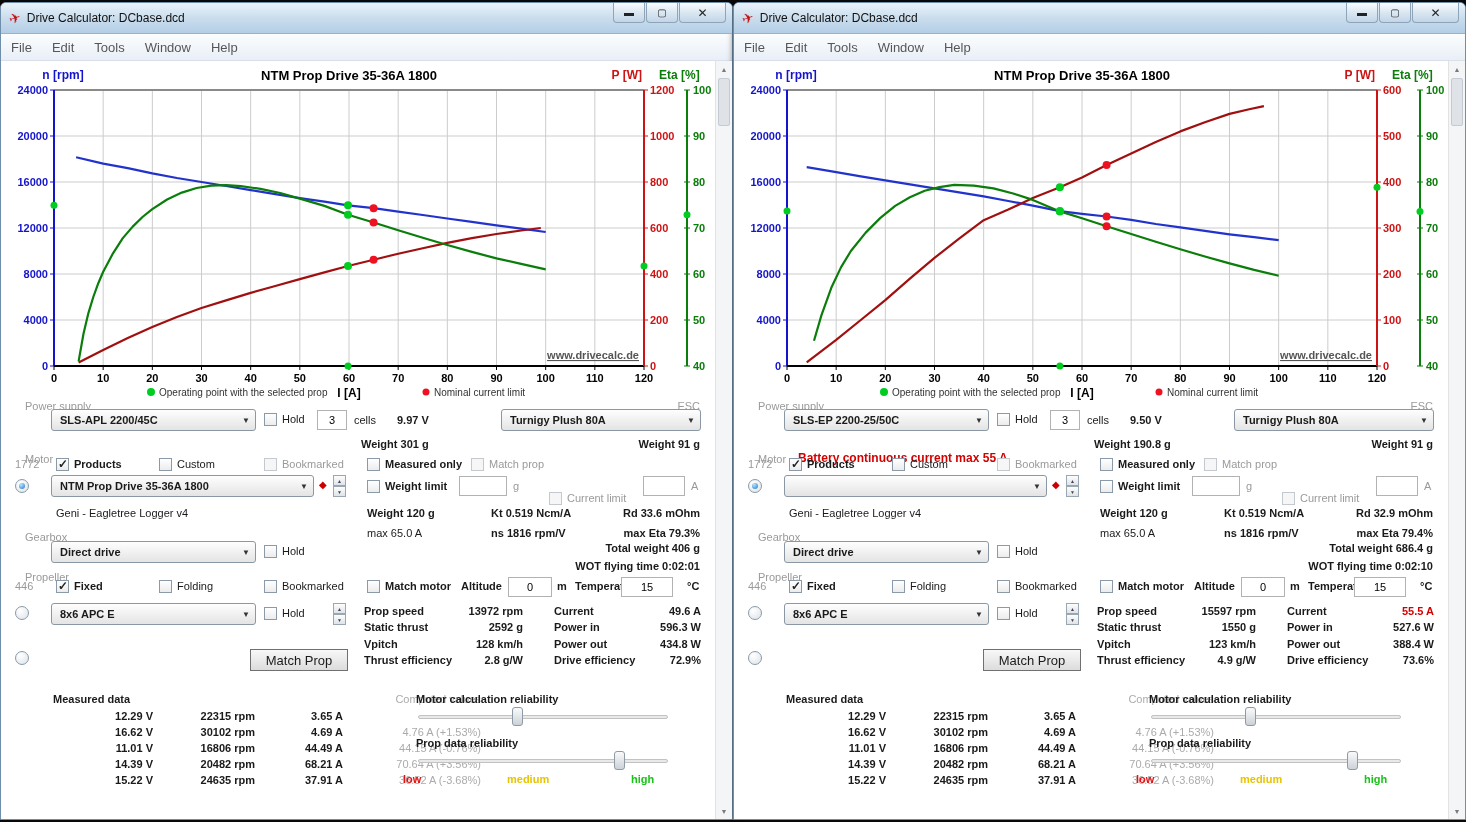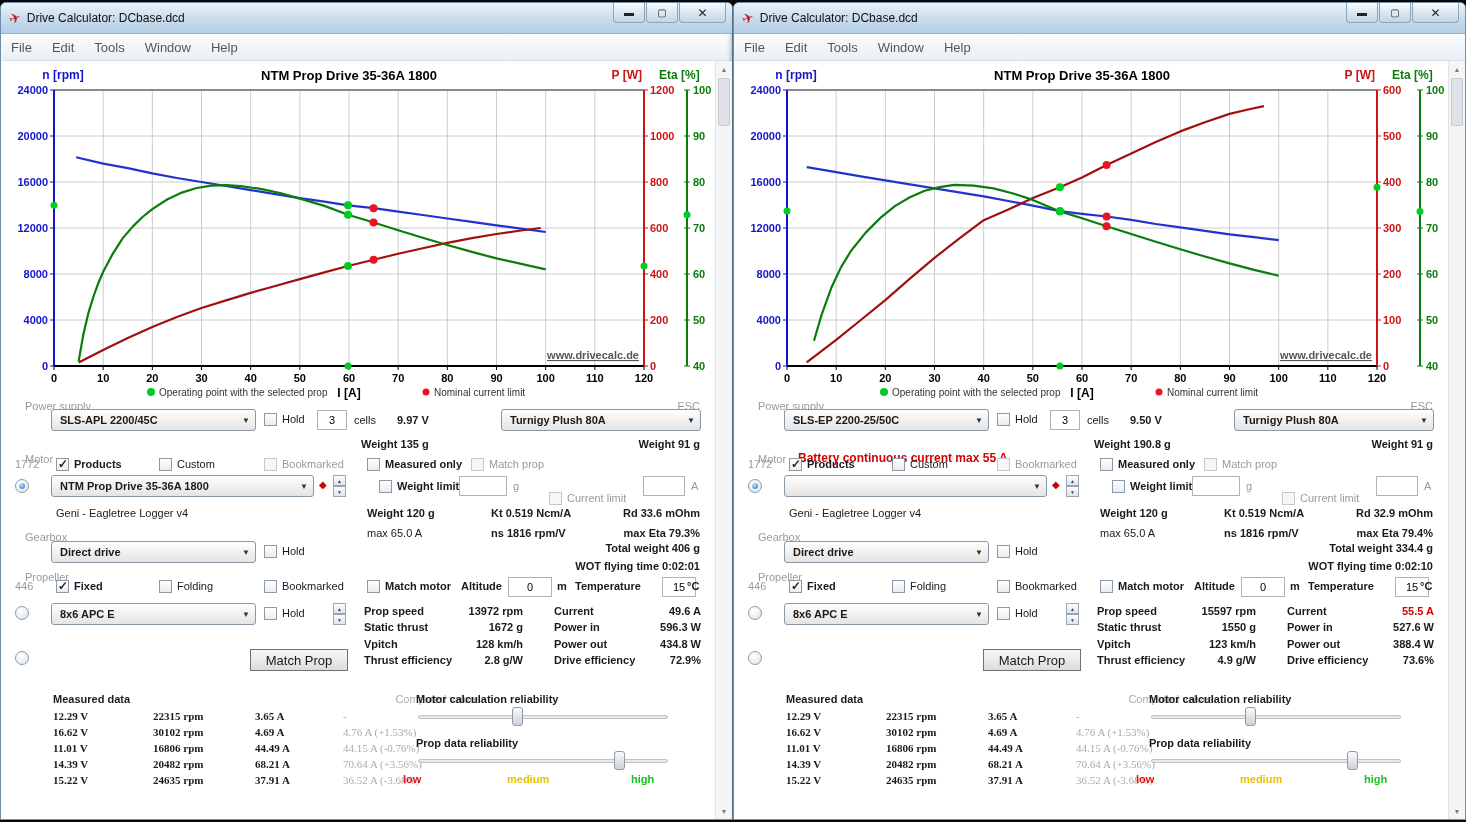--- a/index.html
+++ b/index.html
@@ -254,7 +254,7 @@
       <span class="abs t-cells">cells</span>
       <span class="abs t-volt">9.97 V</span>
       <div class="dd dd-esc">Turnigy Plush 80A</div>
-      <span class="abs t-w195">Weight 135 g</span>
+      <span class="abs t-w195">Weight 301 g</span>
       <span class="abs t-w91">Weight 91 g</span>
 
       <span class="abs seclabel l-motor">Motor</span>

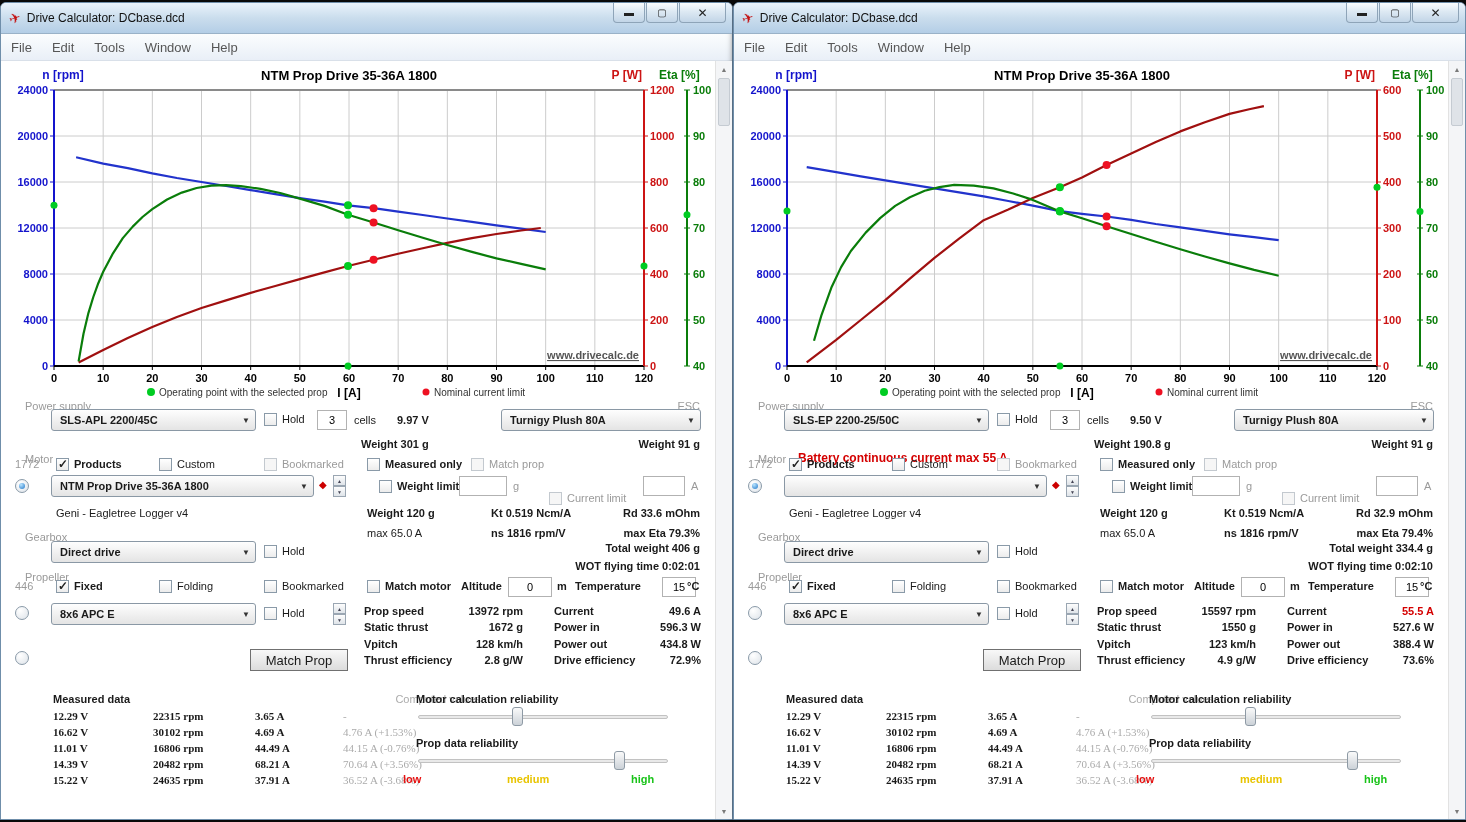--- a/index.html
+++ b/index.html
@@ -62,7 +62,7 @@
   .dd-motor{left:50px;top:414px;width:263px}
   .dia1{left:318px;top:418px}
   .spin1{left:332px;top:414px}
-  .cb-wlim{left:378px;top:418px}
+  .cb-wlim{left:366px;top:418px}
   .inp-wlim{left:458px;top:415px;width:48px}
   .t-g{left:512px;top:419px;color:#9a9a9a}
   .cb-clim{left:548px;top:430px}

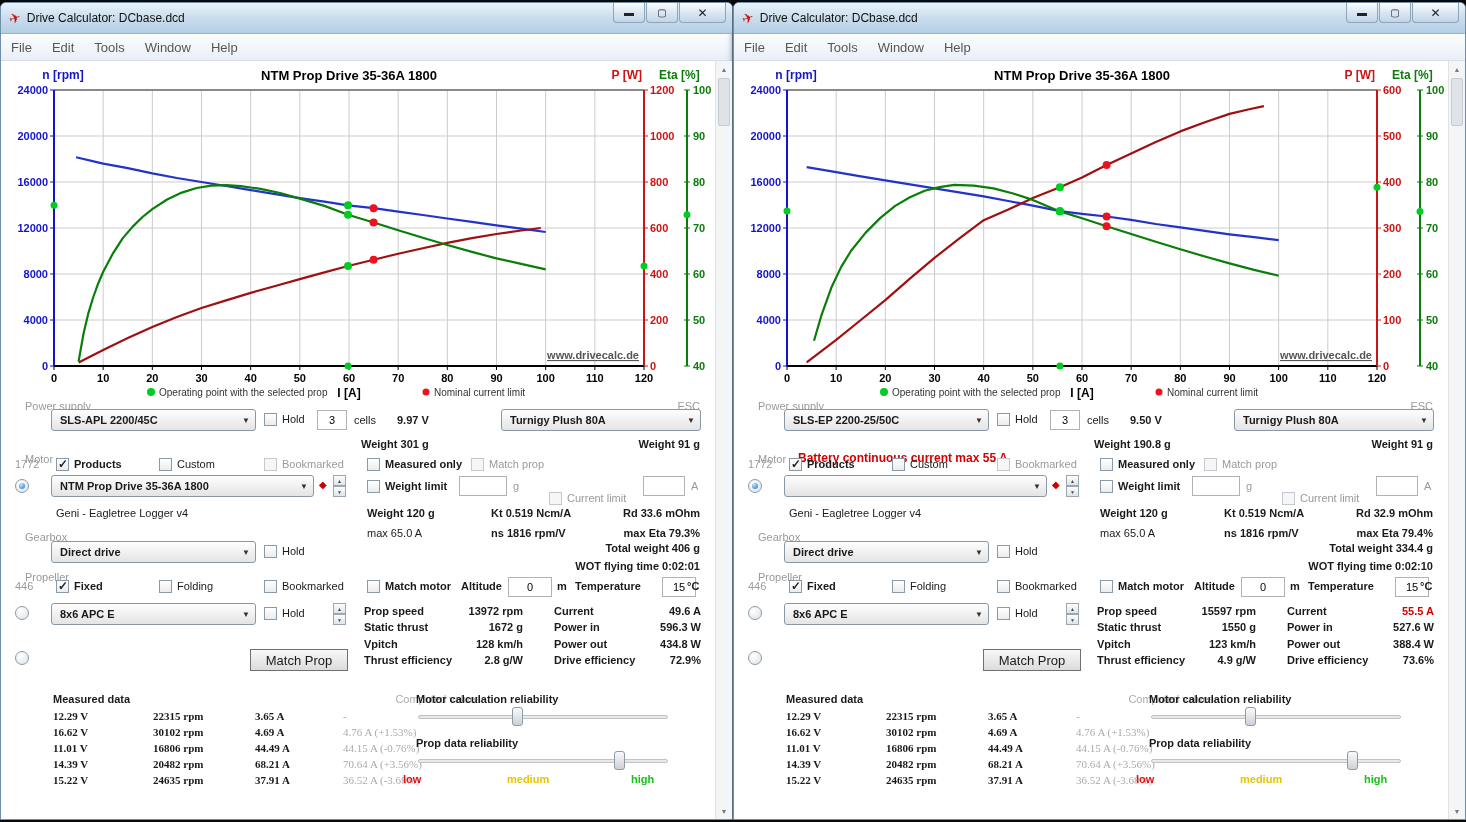--- a/index.html
+++ b/index.html
@@ -610,7 +610,7 @@
           <span class="cb"></span>
           <span>Hold</span>
         </div>
-      <span class="abs t-tw">Total weight 334.4 g</span>
+      <span class="abs t-tw">Total weight 686.4 g</span>
       <span class="abs t-wot">WOT flying time 0:02:10</span>
 
       <span class="abs seclabel l-prop">Propeller</span>

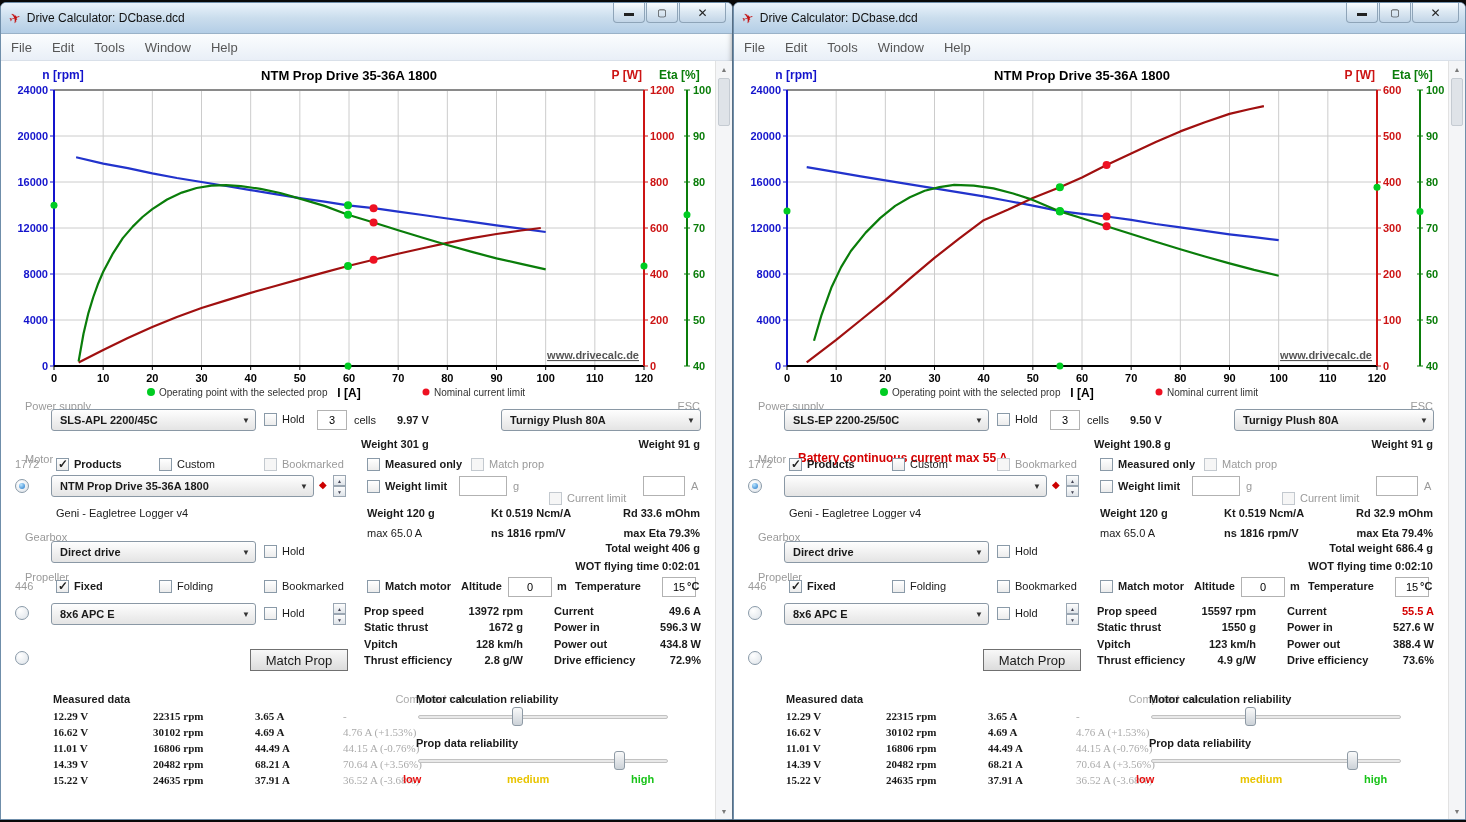--- a/index.html
+++ b/index.html
@@ -82,7 +82,7 @@
   .inp-alt{left:507px;top:516px;width:44px}
   .t-m{left:556px;top:519px;font-weight:700}
   .t-temp{left:574px;top:519px;font-weight:700}
-  .inp-temp{left:661px;top:516px;width:34px}
+  .inp-temp{left:620px;top:516px;width:52px}
   .t-degc{left:686px;top:519px;font-weight:700}
   .radio2{left:14px;top:545px}
   .dd-prop{left:50px;top:542px;width:205px}

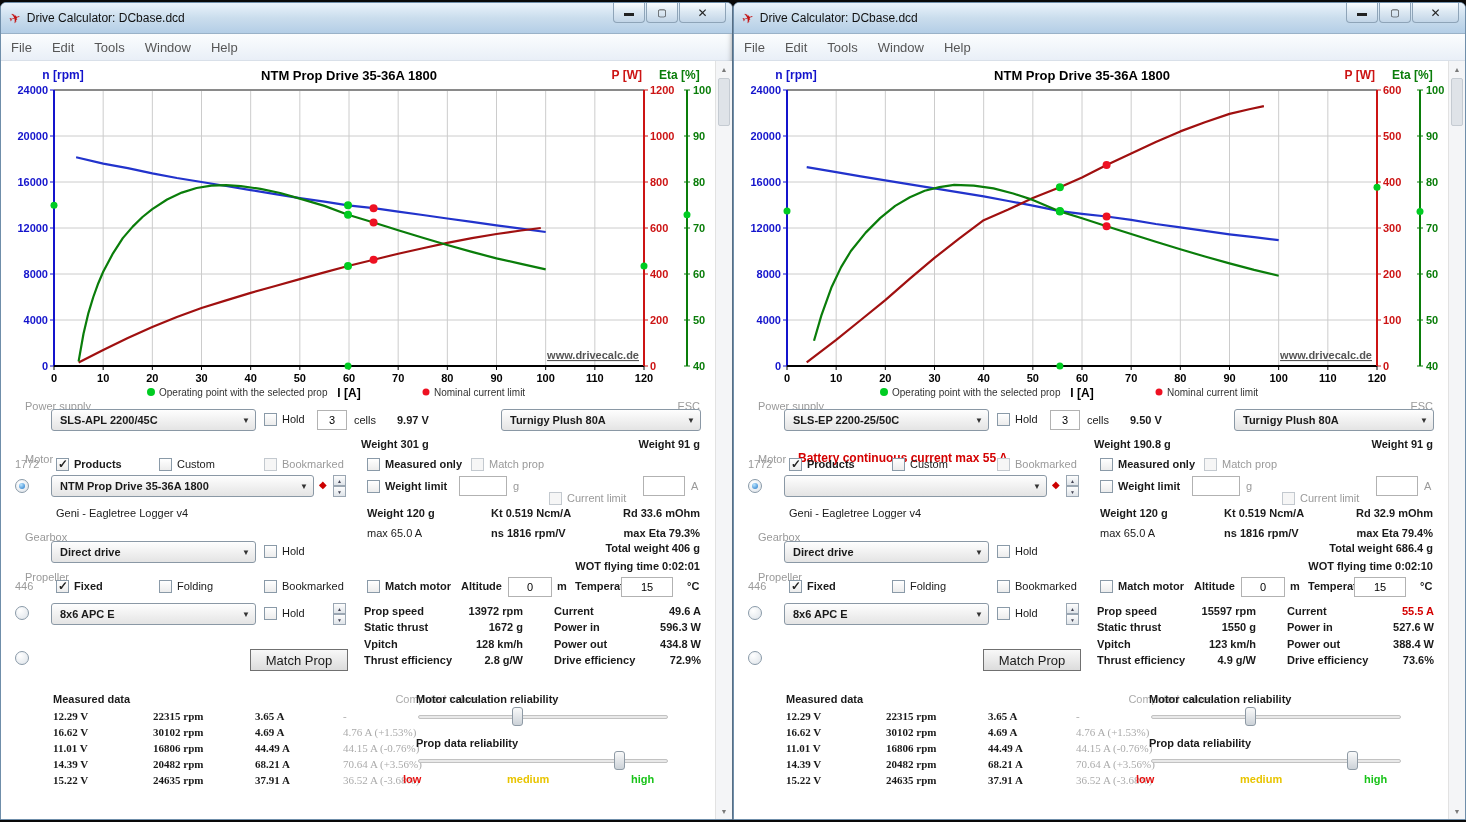--- a/index.html
+++ b/index.html
@@ -359,7 +359,7 @@
       <span class="abs s-l sx-l2 sy0">Current</span>
       <span class="s-v sx-v2 sy0">49.6 A</span>
       <span class="abs s-l sx-l1 sy1">Static thrust</span>
-      <span class="s-v sx-v1 sy1">1672 g</span>
+      <span class="s-v sx-v1 sy1">2592 g</span>
       <span class="abs s-l sx-l2 sy1">Power in</span>
       <span class="s-v sx-v2 sy1">596.3 W</span>
       <span class="abs s-l sx-l1 sy2">Vpitch</span>

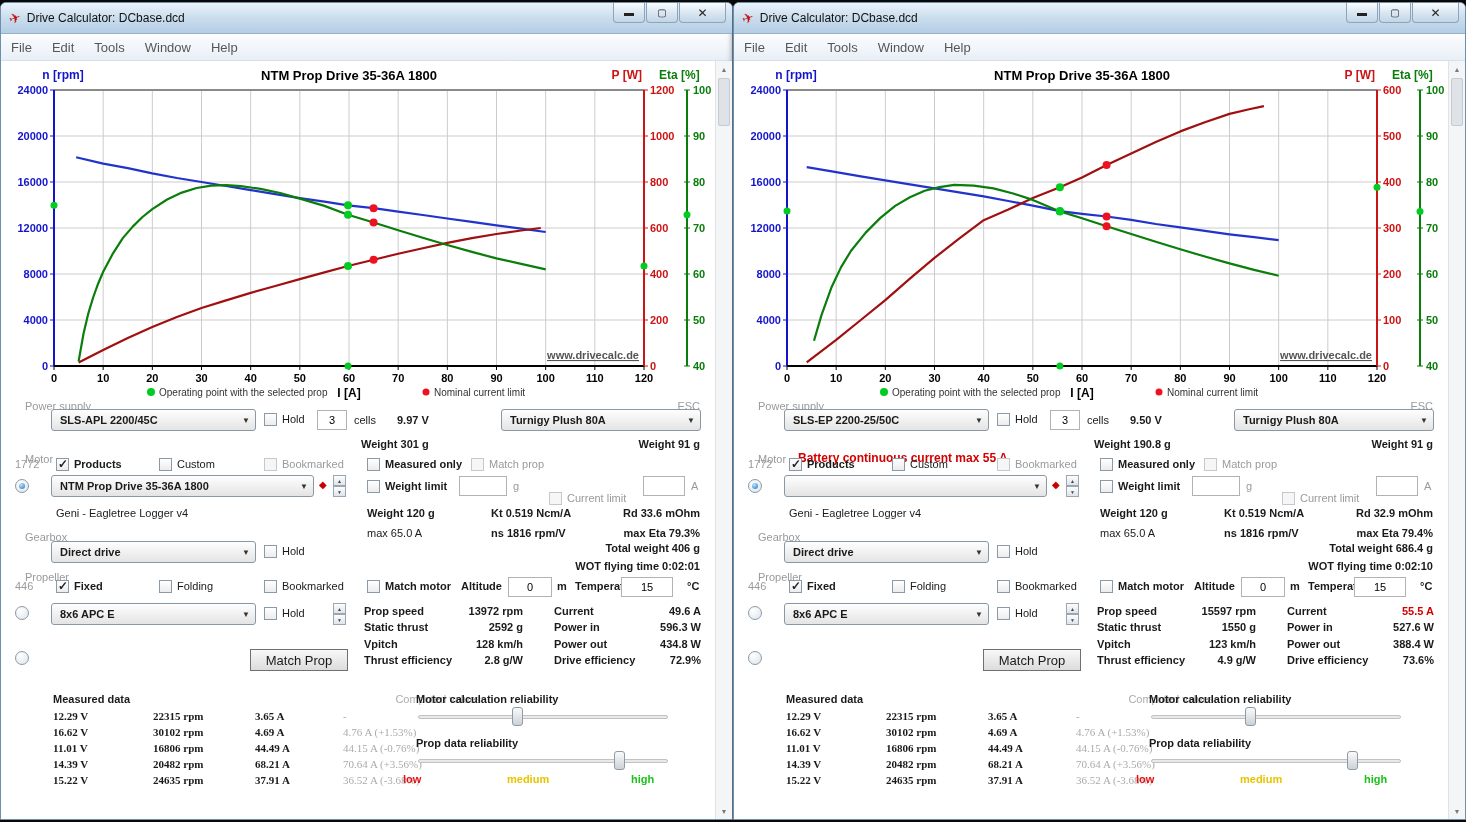--- a/index.html
+++ b/index.html
@@ -36,7 +36,7 @@
   .diamond{position:absolute;color:#cc0000;font-size:10px;}
   
   .mrow{position:absolute;left:52px;width:428px;font-weight:700;}
-  .mrow span{display:inline-block;text-align:left;font-family:Liberation Serif, serif;}
+  .mrow span{display:inline-block;text-align:right;}
   .mc1{width:100px;} .mc2{width:102px;} .mc3{width:88px;} .mc4{width:138px;color:#ababab;font-weight:400;}
   
   .slider{position:absolute;width:250px;height:18px;}

